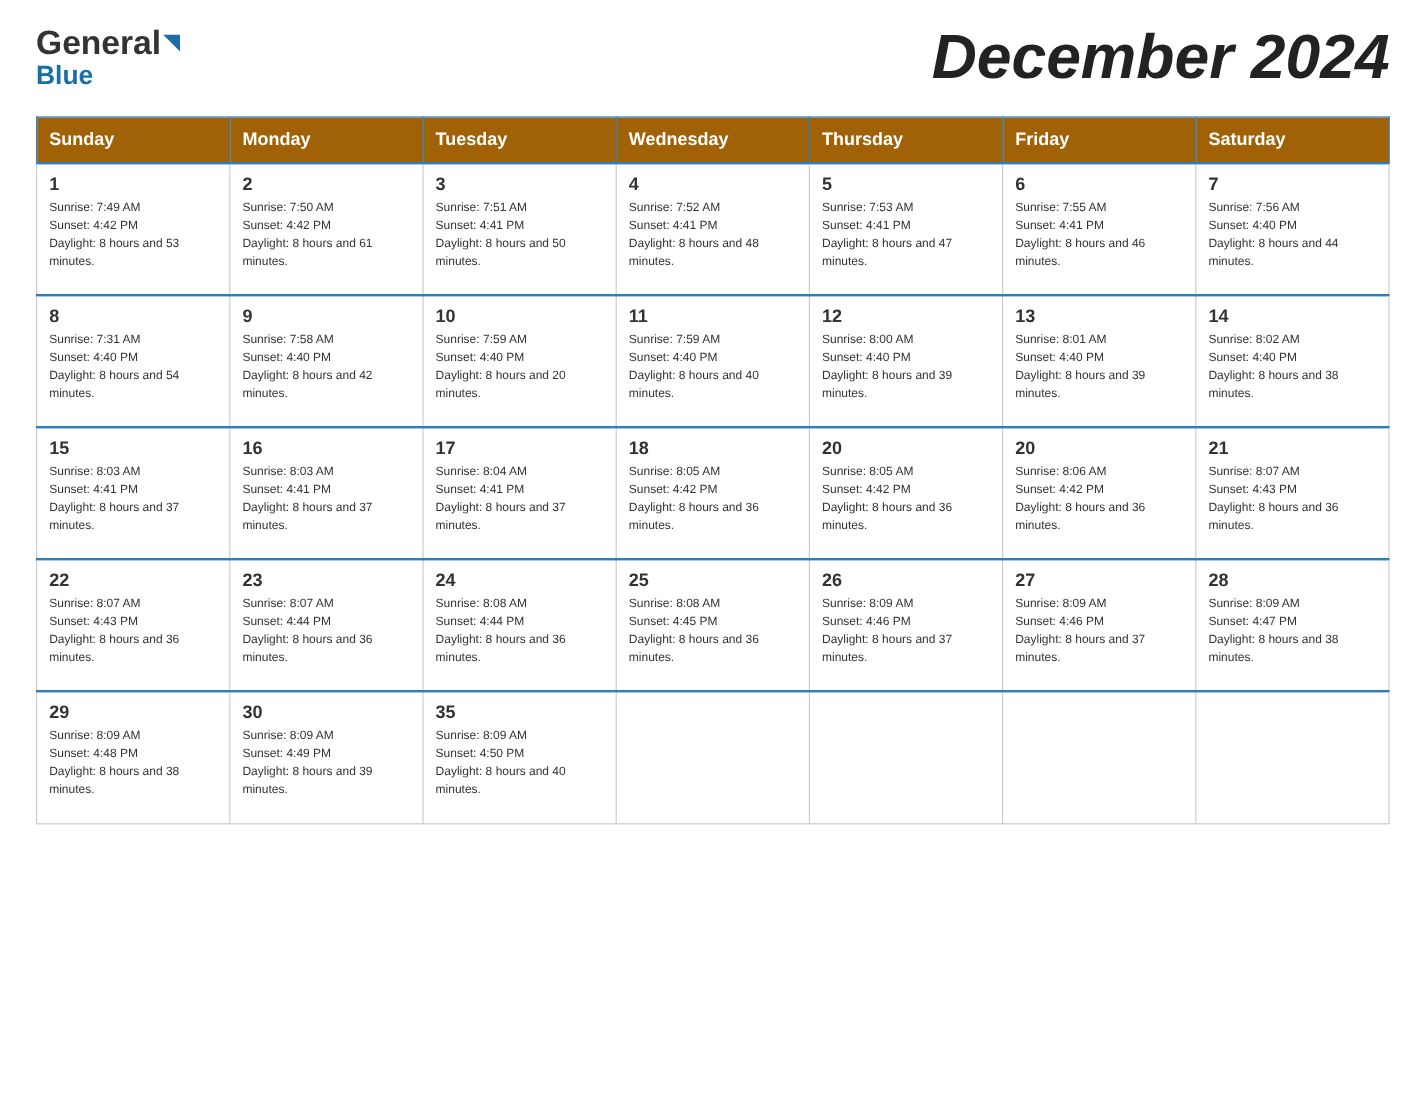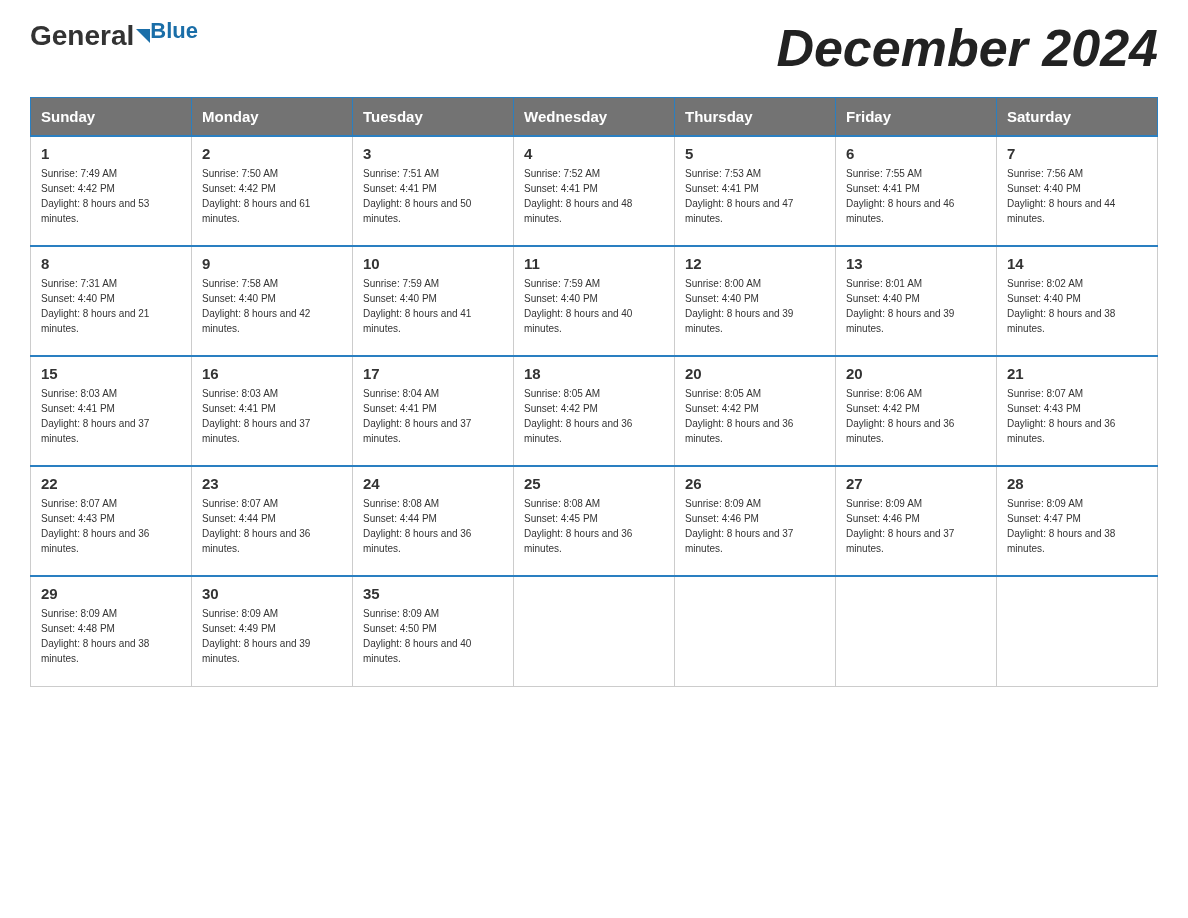--- a/index.html
+++ b/index.html
@@ -19,7 +19,7 @@
     }
     .logo {
       display: flex;
-      flex-direction: row;
+      flex-direction: column;
       align-items: flex-start;
     }
     .logo-triangle {

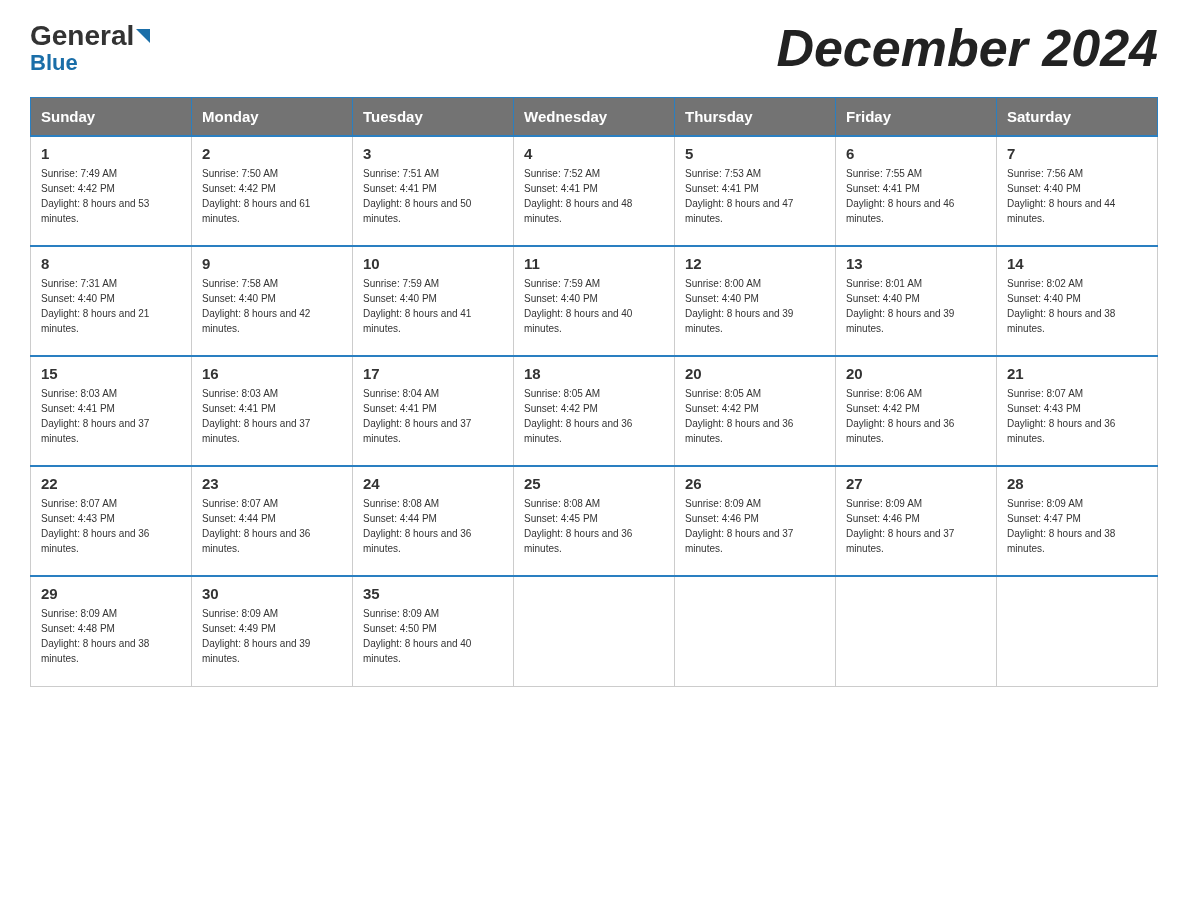--- a/index.html
+++ b/index.html
@@ -58,7 +58,7 @@
       table-layout: fixed;
     }
     thead th {
-      background-color: #737373;
+      background-color: #a16207;
       color: #fff;
       font-size: 15px;
       font-weight: bold;

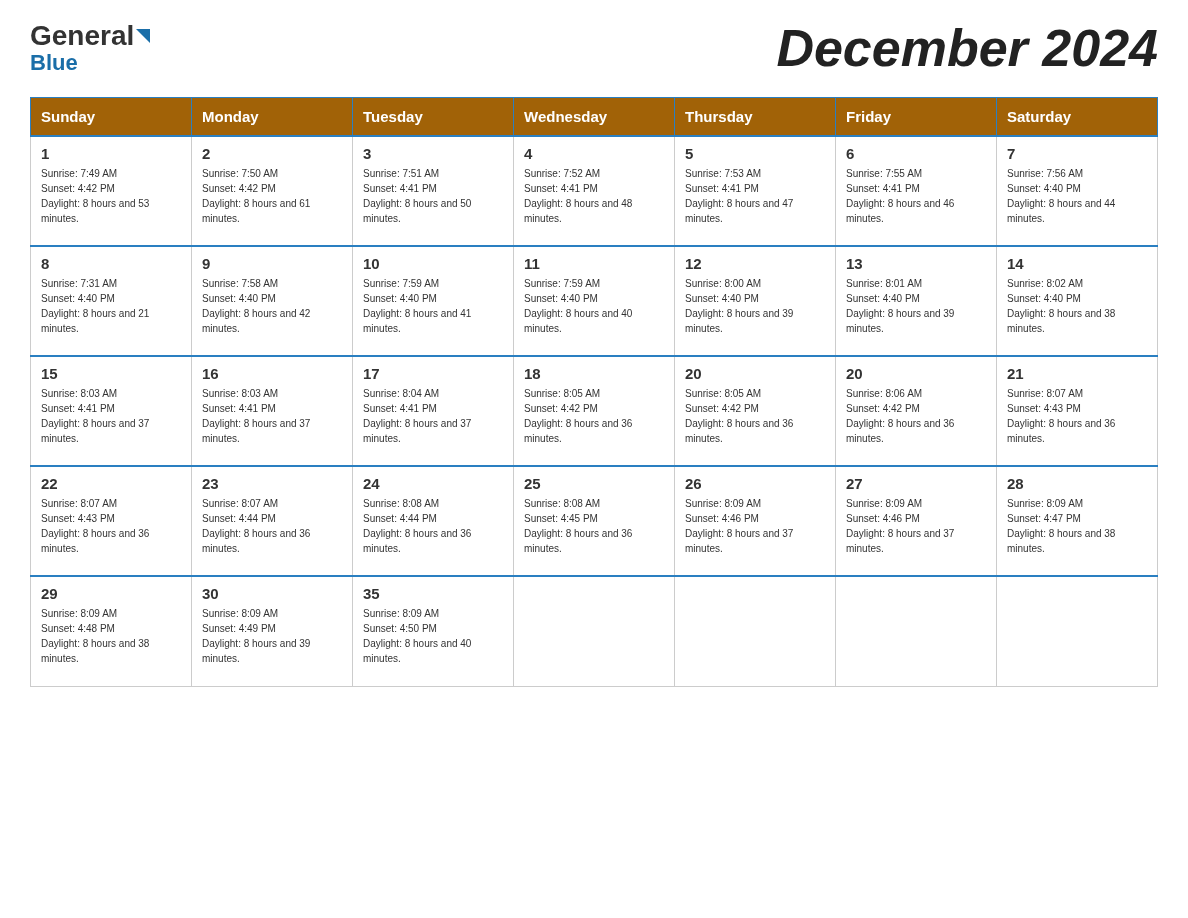--- a/index.html
+++ b/index.html
@@ -194,7 +194,7 @@
           <div class="day-info">
             <span>Sunrise: 7:31 AM</span><br>
             <span>Sunset: 4:40 PM</span><br>
-            <span>Daylight: 8 hours and 21 minutes.</span>
+            <span>Daylight: 8 hours and 54 minutes.</span>
           </div>
         </td>
         <td>

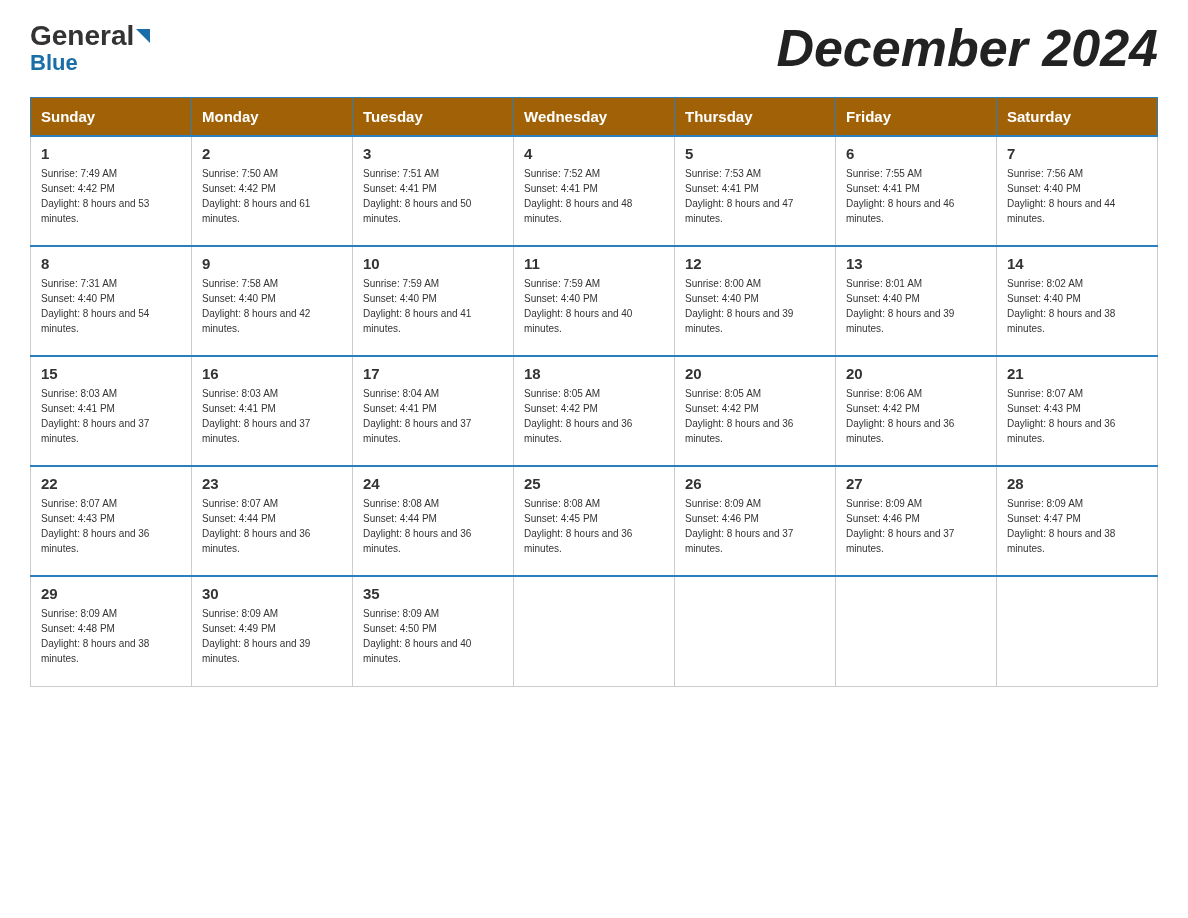--- a/index.html
+++ b/index.html
@@ -210,7 +210,7 @@
           <div class="day-info">
             <span>Sunrise: 7:59 AM</span><br>
             <span>Sunset: 4:40 PM</span><br>
-            <span>Daylight: 8 hours and 41 minutes.</span>
+            <span>Daylight: 8 hours and 20 minutes.</span>
           </div>
         </td>
         <td>

